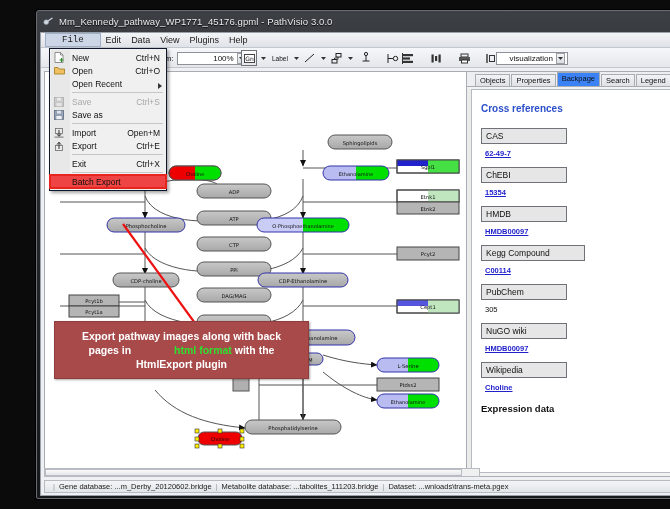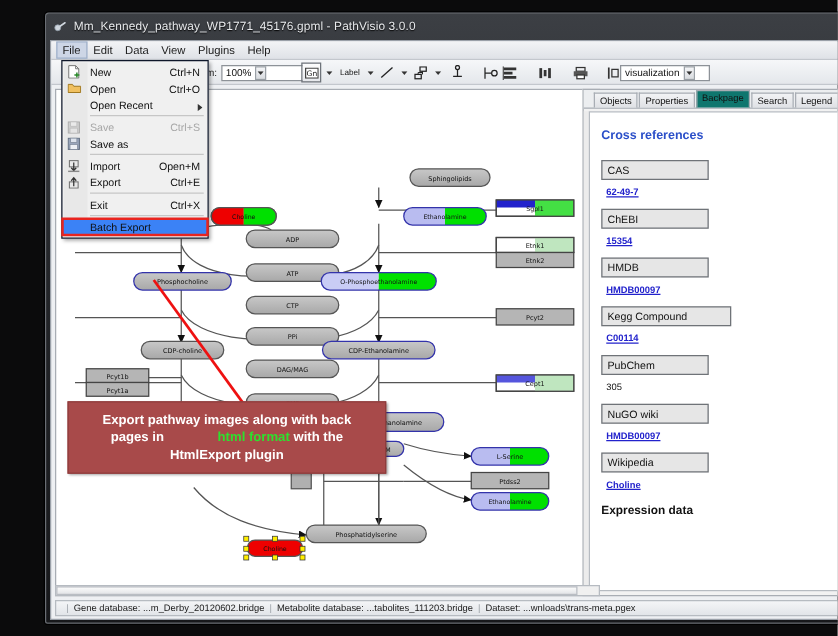--- a/index.html
+++ b/index.html
@@ -54,7 +54,7 @@
     font-size:9px;color:#1b1b1b;padding:1px 5px;white-space:nowrap;line-height:12px;
   }
   .menubar .mi.active{
-    background:#cdd6e6;border:1px solid #9fb0c9;padding:0px 4px;
+    background:#cdd6e6;border:1px solid #9fb0c9;padding:0px 16px;font-family:Liberation Mono, monospace;
   }
 
   

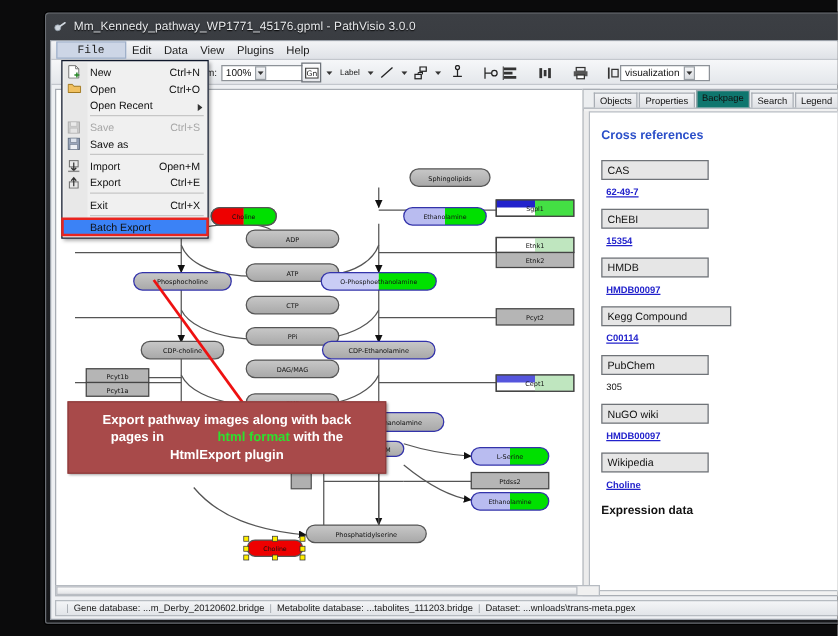--- a/index.html
+++ b/index.html
@@ -68,7 +68,7 @@
   .tb-label{font-size:8px;color:#222;}
   .combo{
     height:13px;background:#fff;border:1px solid #8d9298;
-    display:flex;align-items:center;justify-content:flex-start;
+    display:flex;align-items:center;justify-content:flex-end;
     font-size:8px;color:#111;padding:0 2px 0 3px;box-sizing:border-box;
   }
   .combo .cv{white-space:nowrap;overflow:hidden;}

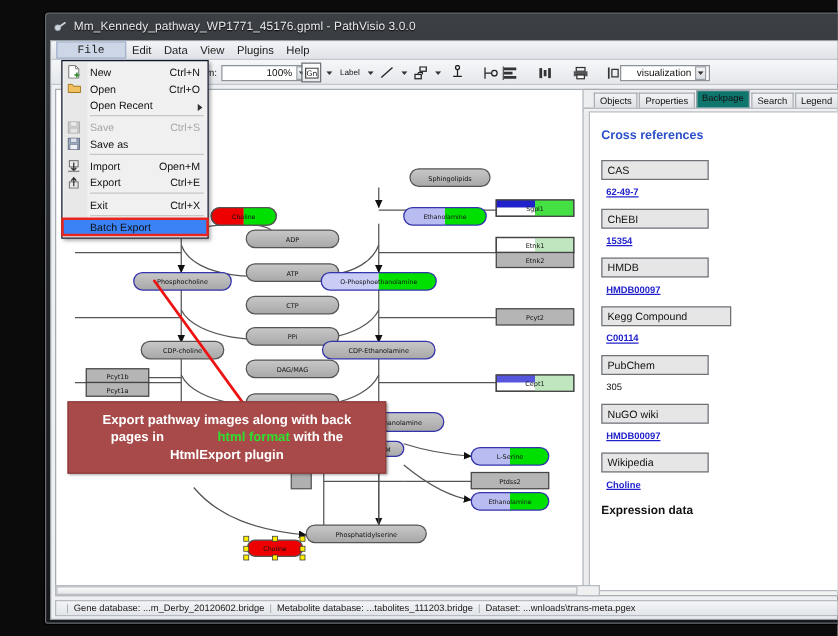--- a/index.html
+++ b/index.html
@@ -151,7 +151,7 @@
     border:1px solid #a8adb4;border-bottom:none;margin-right:1px;
     line-height:10px;box-sizing:border-box;white-space:nowrap;
   }
-  .tab.sel{background:#0f766e;height:14px;font-weight:normal;}
+  .tab.sel{background:#3b82f6;height:14px;font-weight:normal;}
   .sb-body{
     position:absolute;left:4px;top:17px;right:3px;bottom:3px;
     background:#fff;border:1px solid #b6bbc1;overflow:hidden;box-sizing:border-box;

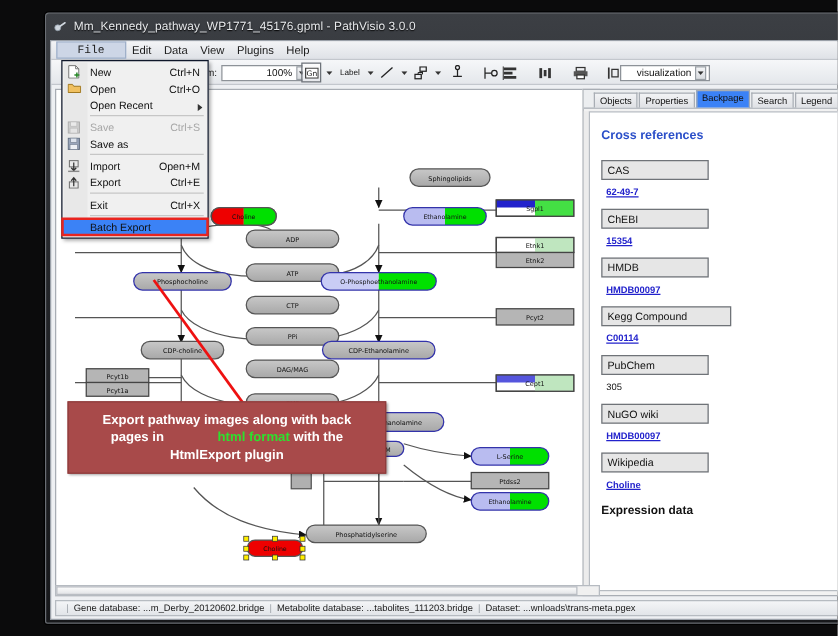--- a/index.html
+++ b/index.html
@@ -131,7 +131,7 @@
   .mrow .submenu-arrow{position:absolute;right:4px;top:4px;}
   .mdiv{height:1px;background:#c6c6c6;margin:2px 3px 2px 22px;}
   .mrow.highlighted{
-    background:#3b82f6;outline:2px solid #e8241f;outline-offset:-1px;
+    background:#ef4444;outline:2px solid #e8241f;outline-offset:-1px;
   }
   .mrow.highlighted .mlabel{color:#101010;}
 

